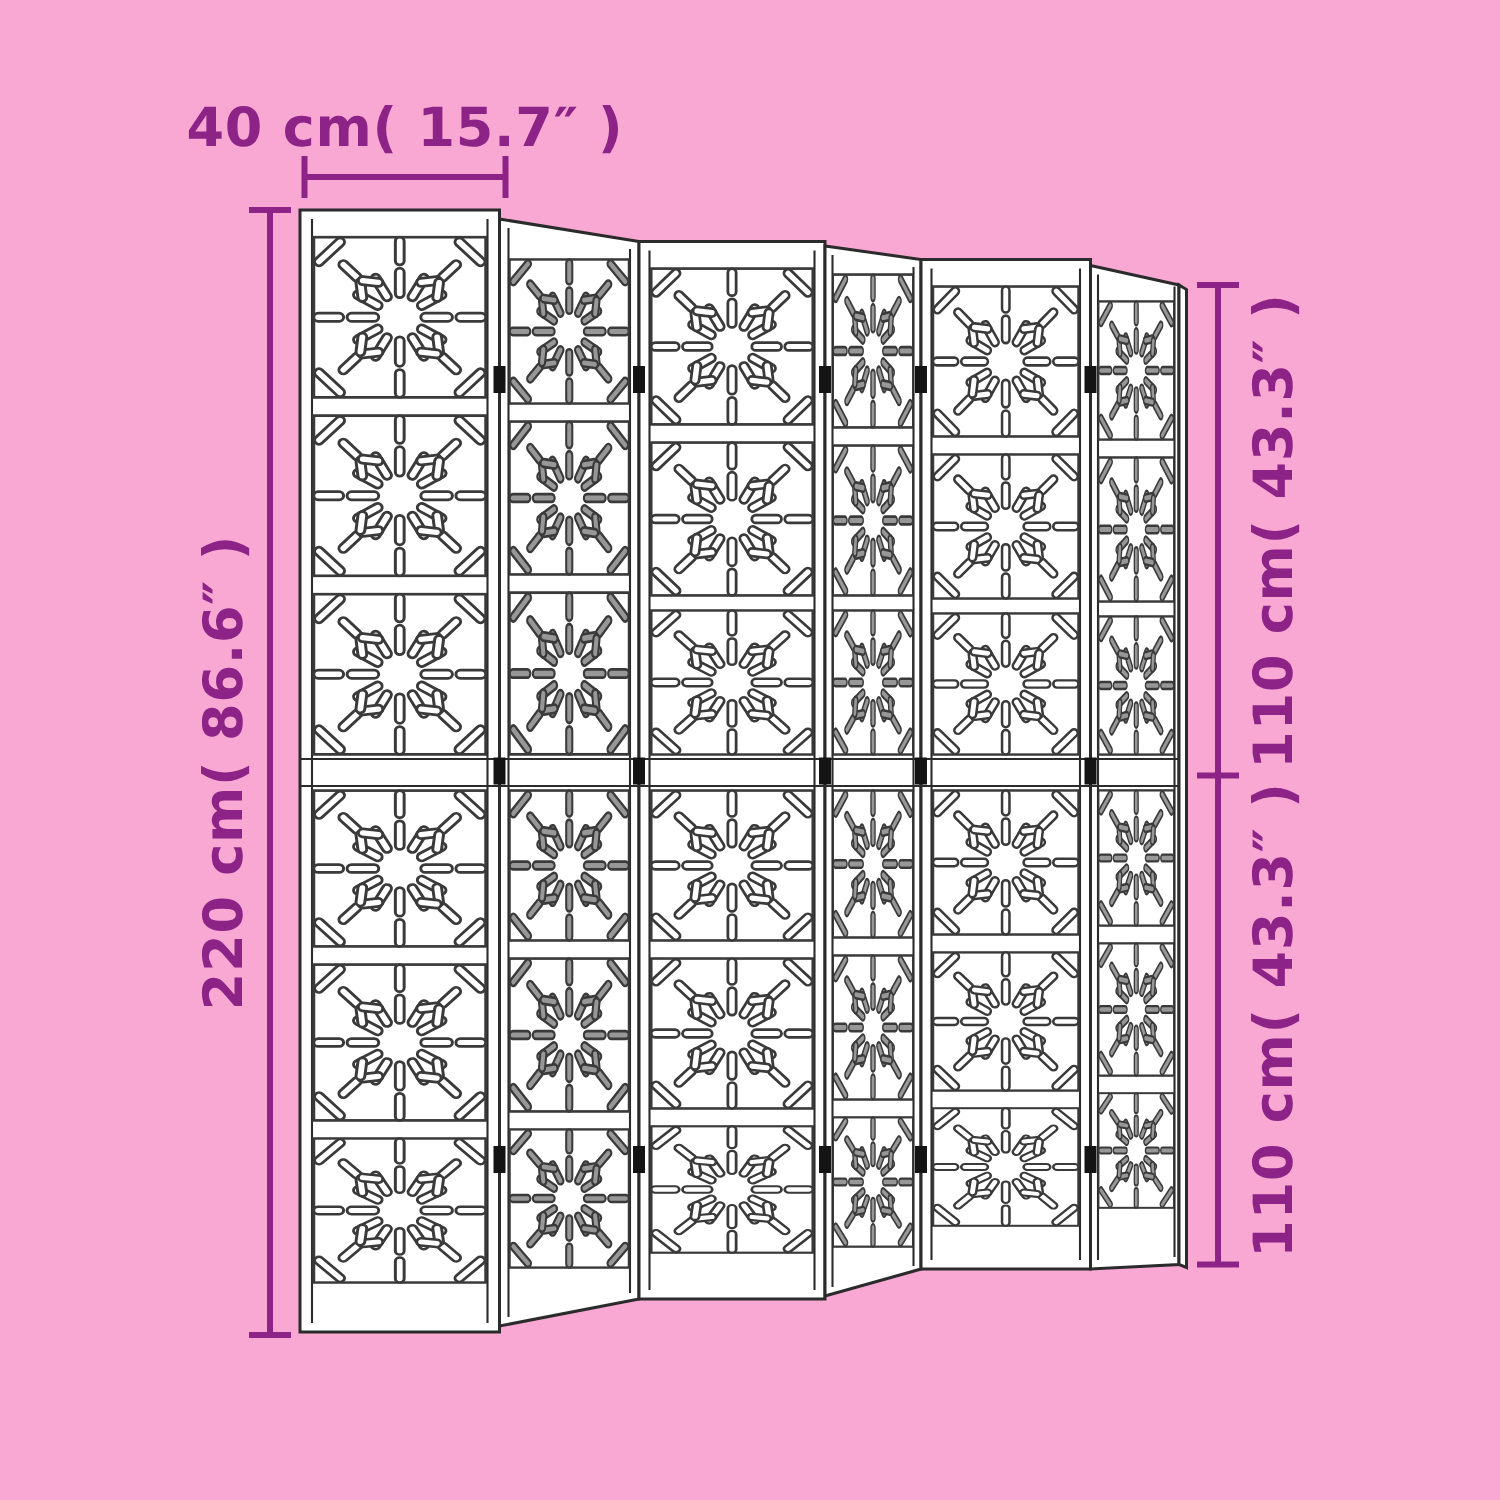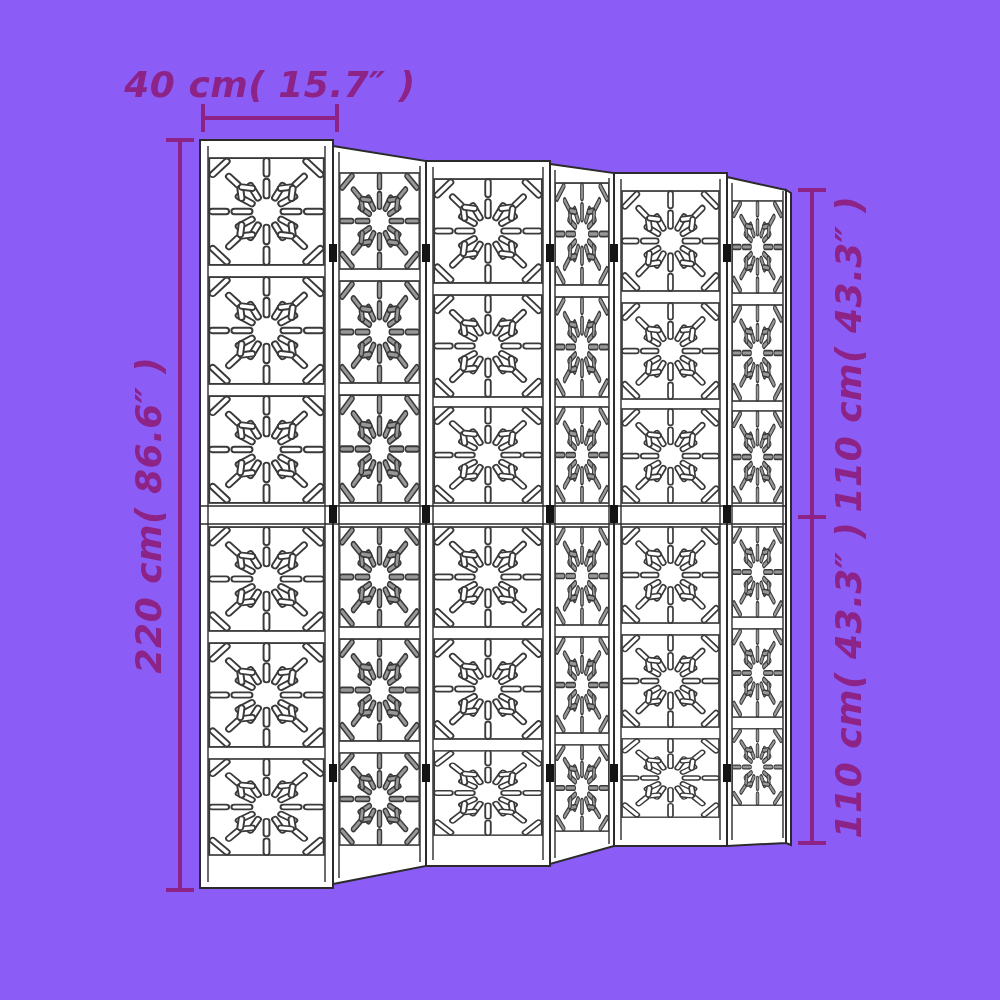--- a/index.html
+++ b/index.html
@@ -3,8 +3,8 @@
 <meta charset="utf-8">
 <style>
   html,body{margin:0;padding:0;background:#ffffff;}
-  .stage{position:relative;width:1000px;height:1000px;background:#8b5cf6;overflow:hidden;
-         font-family:"DejaVu Sans","Liberation Sans",sans-serif;font-style:italic;}
+  .stage{position:relative;width:1000px;height:1000px;background:#f9a8d4;overflow:hidden;
+         font-family:"DejaVu Sans","Liberation Sans",sans-serif;}
   svg{display:block;}
   .dim-line{stroke-width:4;fill:none;}
   .dim-text{font-size:36px;font-weight:bold;letter-spacing:0.5px;}

